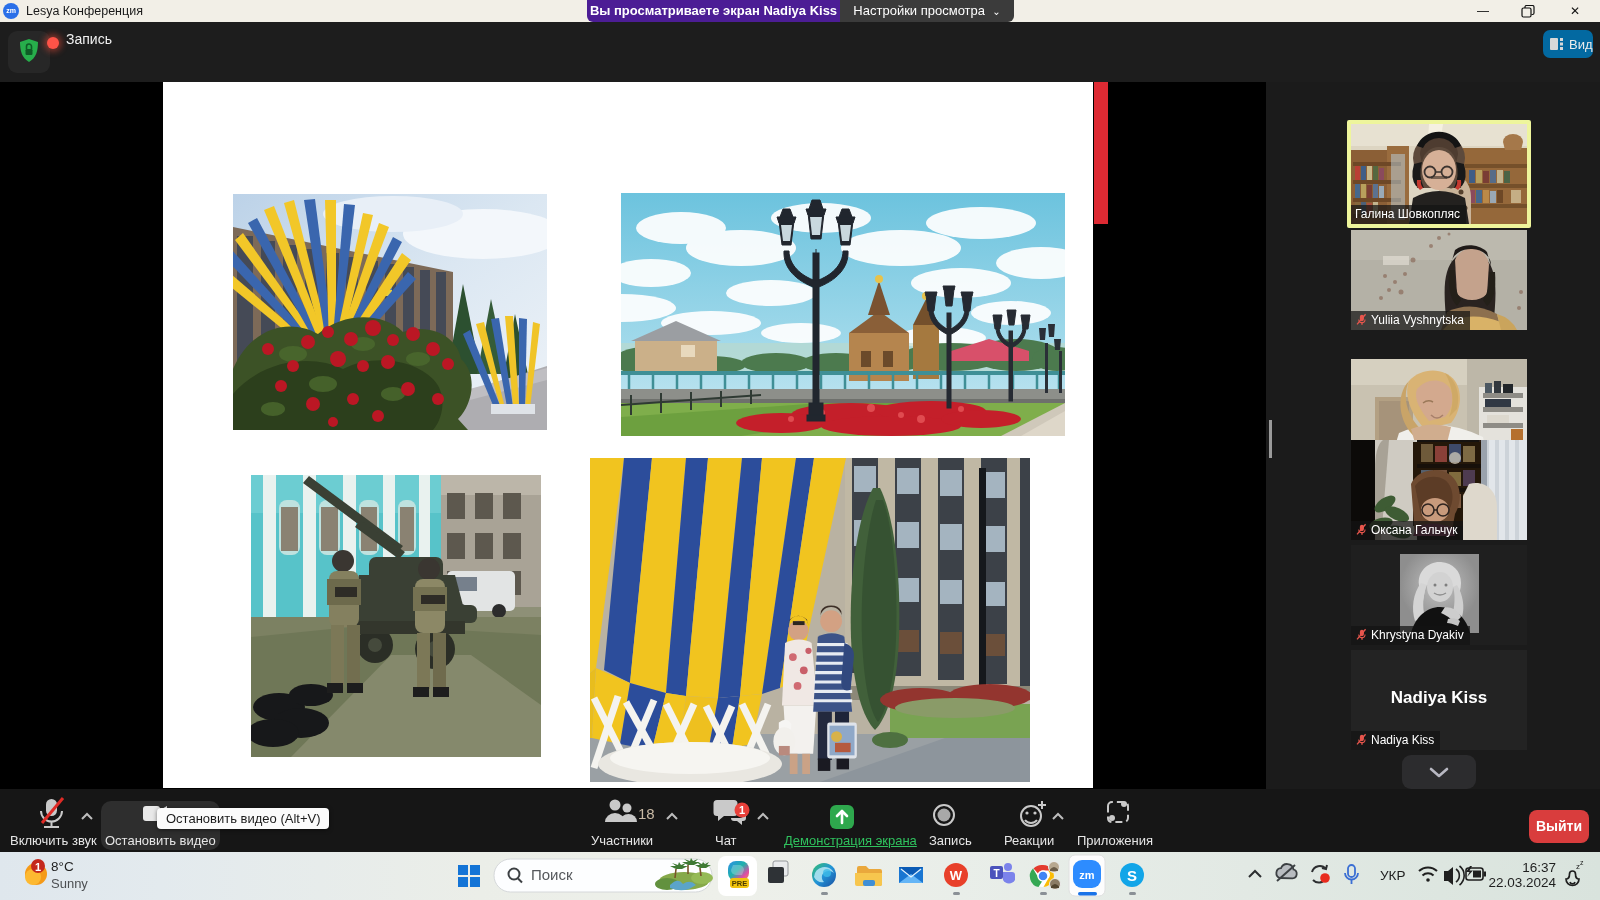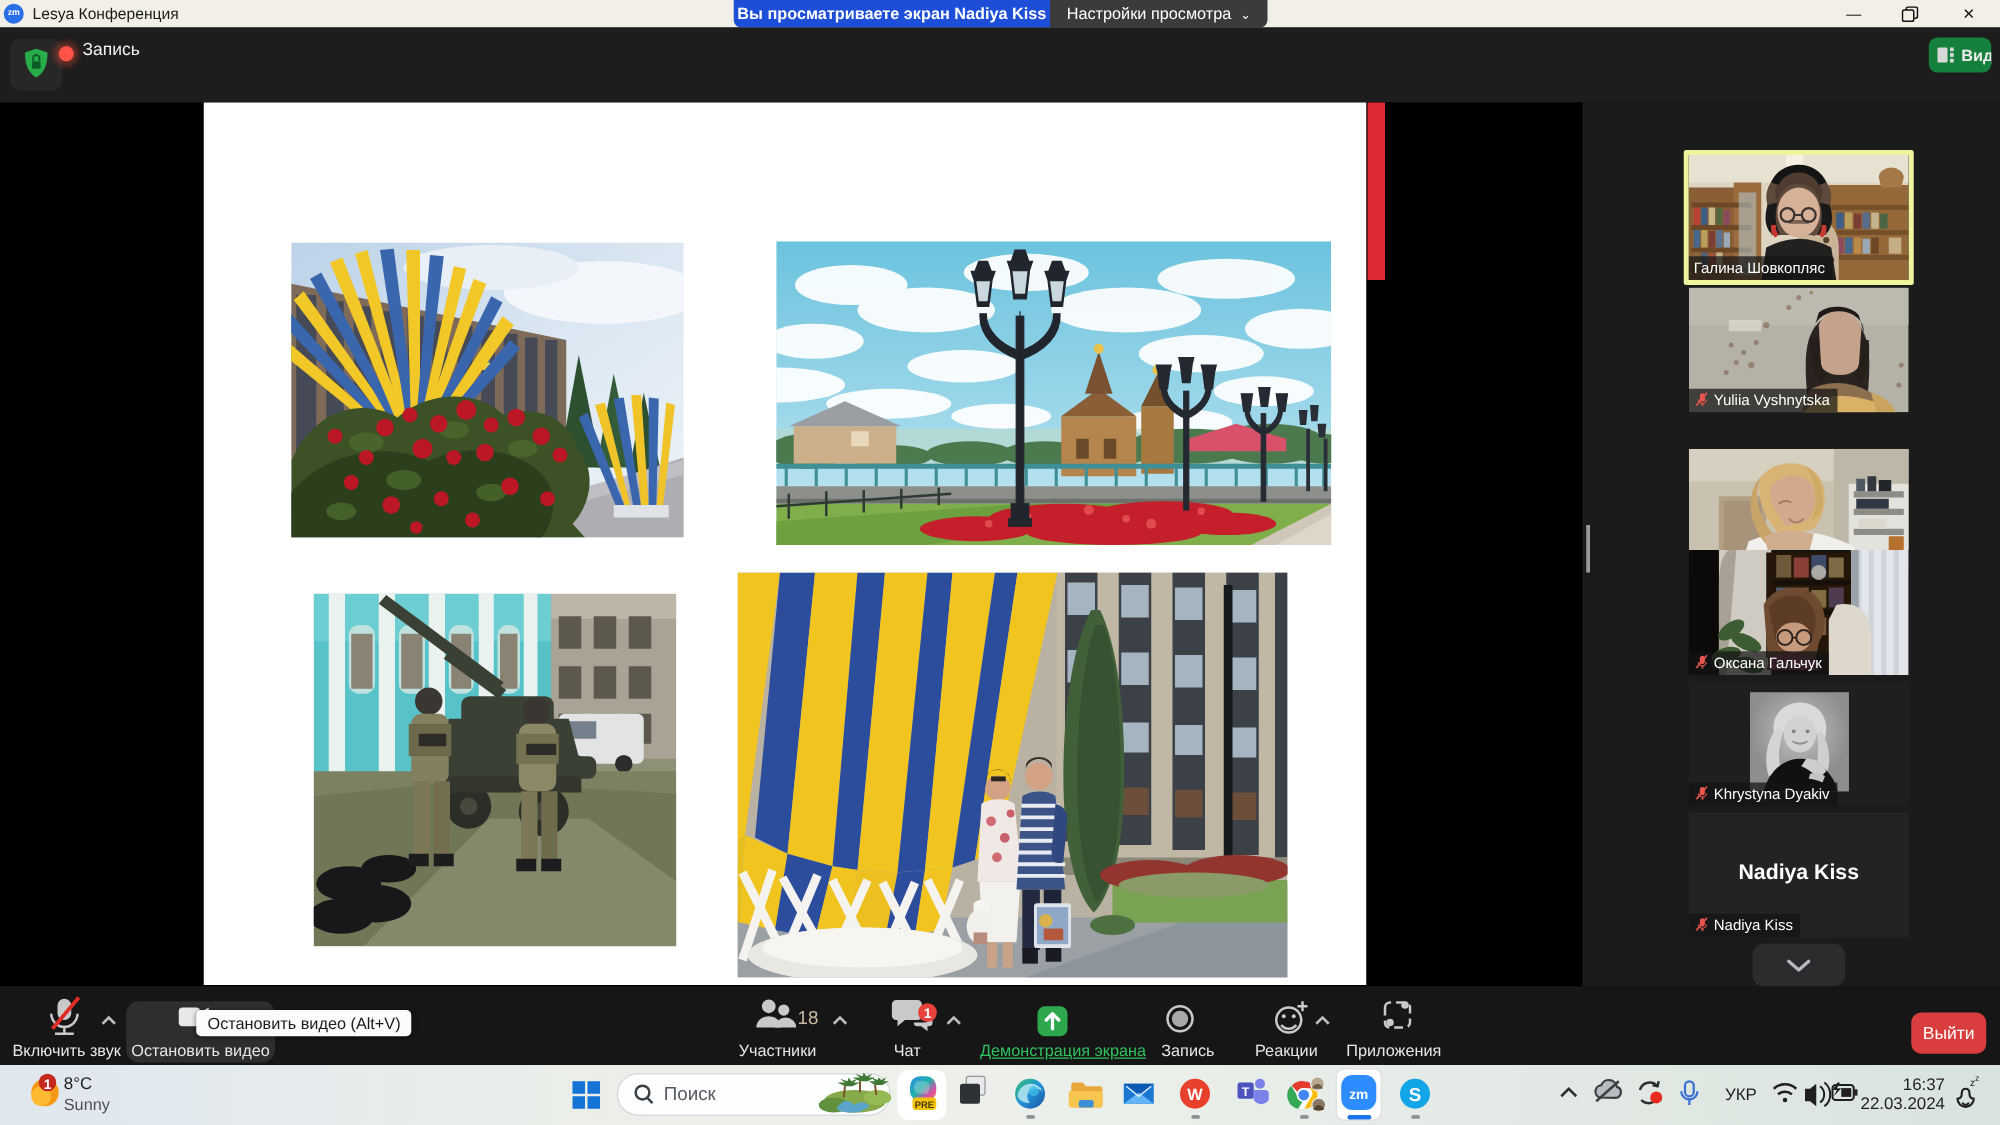--- a/index.html
+++ b/index.html
@@ -13,7 +13,7 @@
     background:#2a6fe8; color:#fff; font-size:7px; font-weight:bold; text-align:center; line-height:16px; }
   #wtitle { left:26px; top:4px; font-size:12.5px; color:#1a1a1a; }
   .wbtn { top:0px; height:22px; color:#111; font-size:12px; line-height:22px; }
-  #greenpill { left:587px; top:0px; width:253px; height:22px; background:#1d4ed8; border-radius:0 0 0 6px;
+  #greenpill { left:587px; top:0px; width:253px; height:22px; background:#4c1d95; border-radius:0 0 0 6px;
     color:#fff; font-size:13px; font-weight:bold; text-align:center; line-height:22px; }
   #viewopts { left:840px; top:0px; width:174px; height:22px; background:#3b3b3b; border-radius:0 0 6px 0;
     color:#fff; font-size:13px; text-align:center; line-height:22px; }

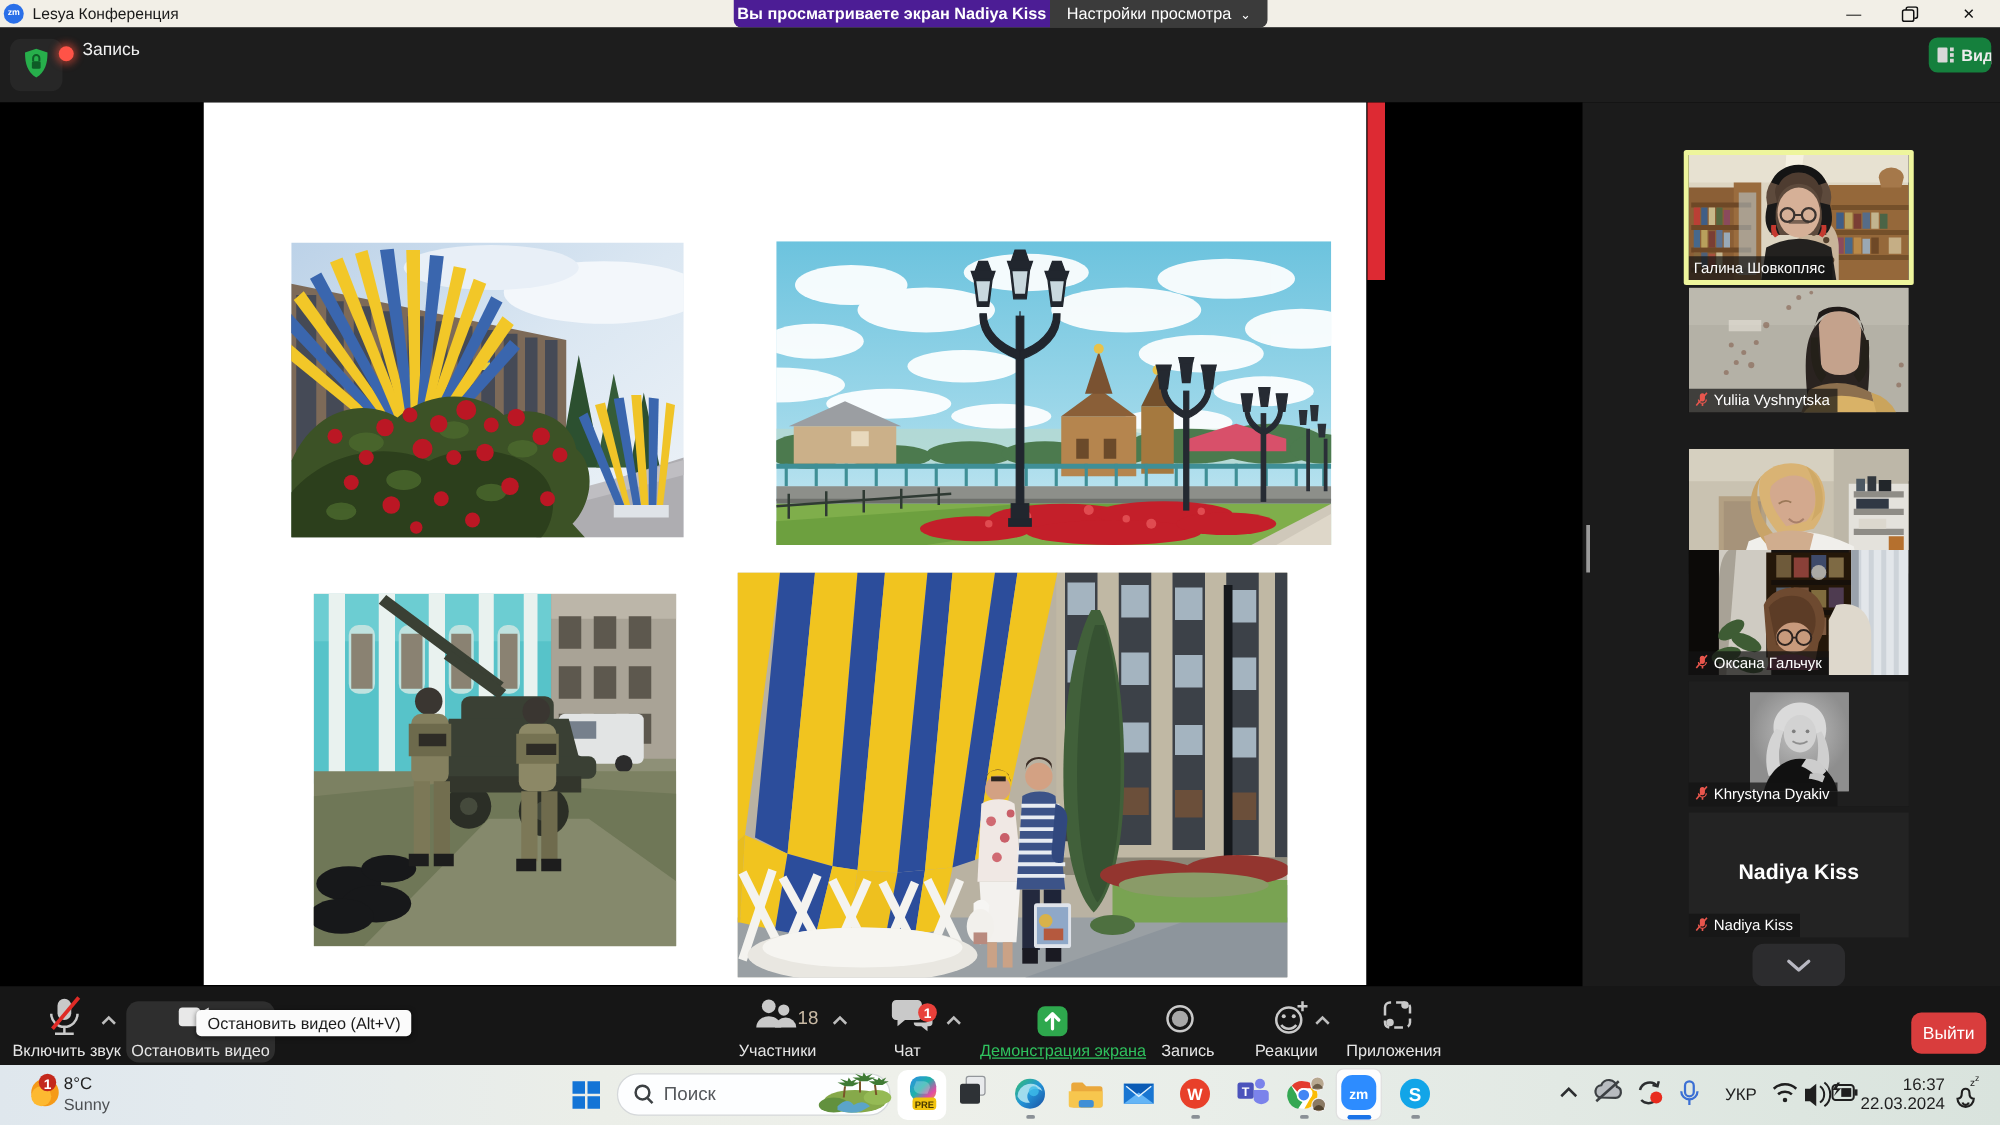--- a/index.html
+++ b/index.html
@@ -23,7 +23,7 @@
   #shieldbtn { left:8px; top:31px; width:42px; height:42px; background:#272727; border-radius:9px; }
   #recdot { left:47px; top:37px; width:12px; height:12px; border-radius:50%; background:#ff5347; box-shadow:0 0 6px 3px rgba(255,80,60,.45); }
   #reclabel { left:66px; top:31px; font-size:14px; color:#f0f0f0; }
-  #vidbtn { left:1543px; top:30px; width:50px; height:28px; background:#15803d; border-radius:7px; color:#ececec; font-size:13px;font-weight:bold; }
+  #vidbtn { left:1543px; top:30px; width:50px; height:28px; background:#0369a1; border-radius:7px; color:#ececec; font-size:13px; }
 
   
   #share { left:0; top:82px; width:1266px; height:708px; background:#000; }

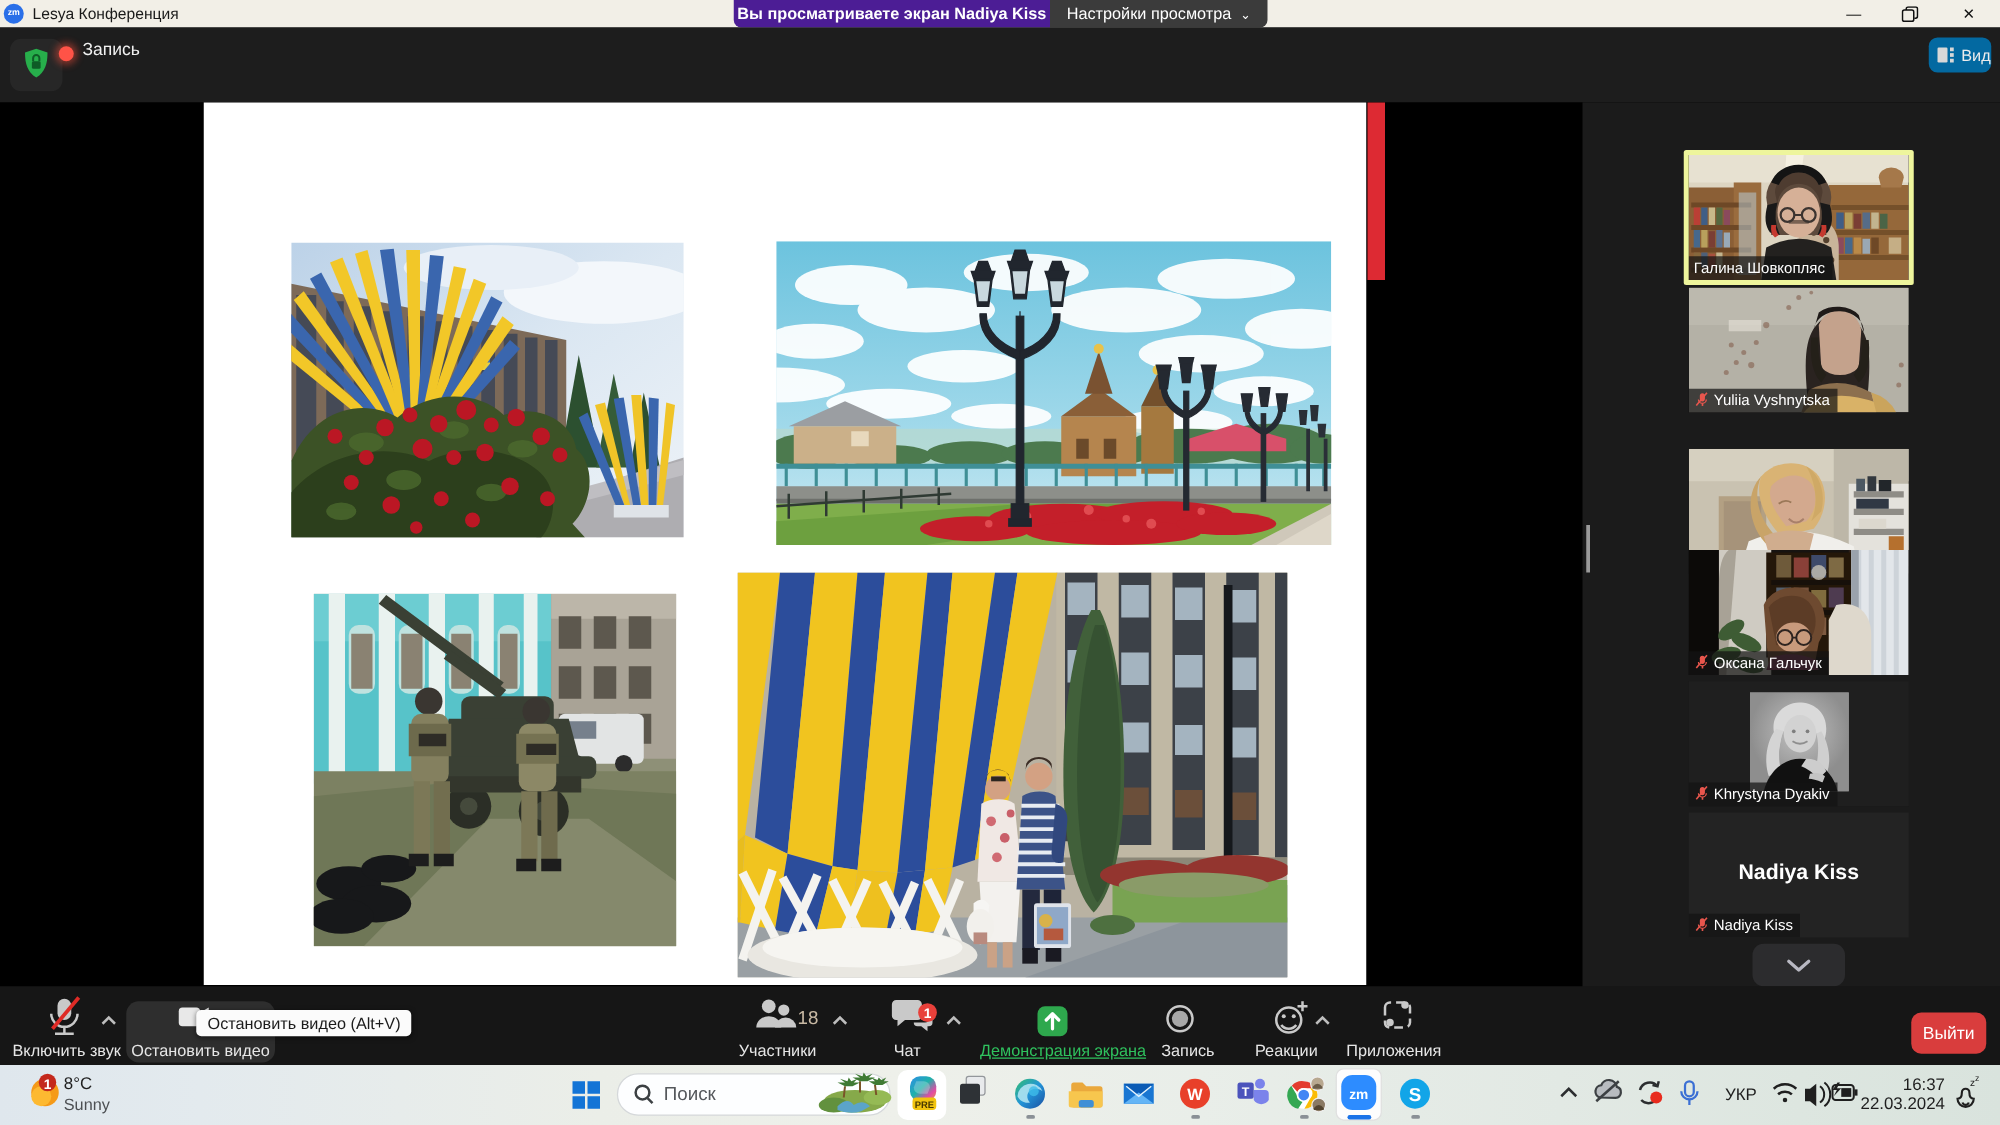--- a/index.html
+++ b/index.html
@@ -44,7 +44,7 @@
   #toolbar { left:0; top:789px; width:1600px; height:63px; background:#161616; }
   .tlab { position:absolute; top:44px; font-size:13px; color:#e6e6e6; white-space:nowrap; }
   #leavebtn { left:1529px; top:21px; width:60px; height:33px; background:#d93d3d; border-radius:8px;
-     color:#fff; font-size:14px; font-weight:normal; text-align:center; line-height:33px; }
+     color:#fff; font-size:14px; font-weight:bold; text-align:center; line-height:33px; }
   #hoverbtn { left:101px; top:12px; width:119px; height:49px; background:#2e2e2e; border-radius:10px; }
   #tooltip { left:157px; top:19px; height:21px; background:#fbfbfb; border-radius:4px; white-space:nowrap;
      box-shadow:0 1px 4px rgba(0,0,0,.5); color:#1c1c1c; font-size:13px; padding:0 9px; line-height:21px; }

